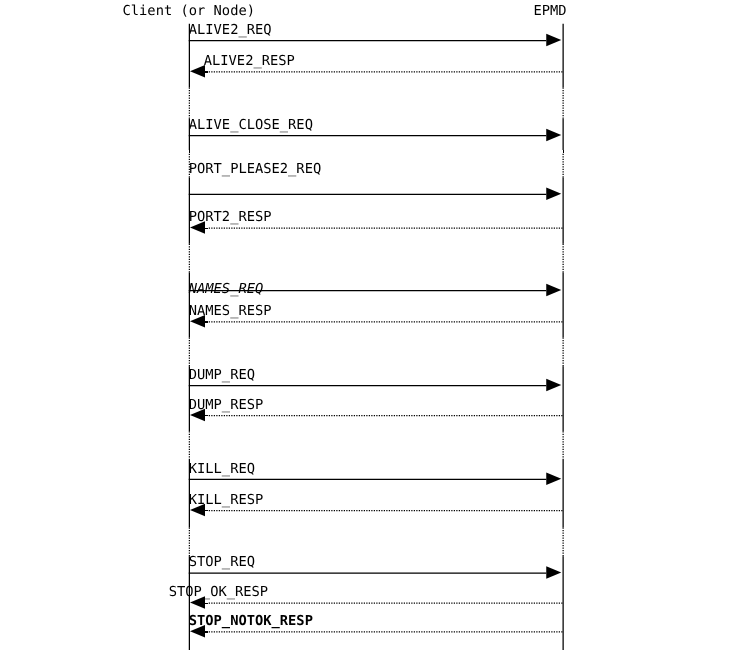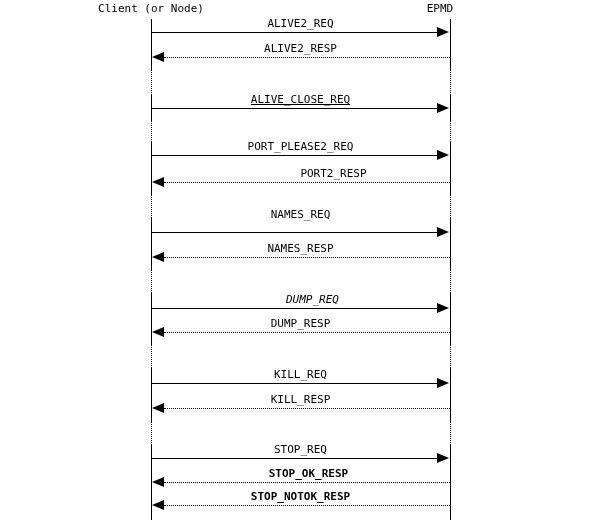--- a/index.html
+++ b/index.html
@@ -56,7 +56,6 @@
   }
   .msg-label {
     position: absolute;
-    text-align: center;
     font-size: 11px;
     line-height: 13px;
     height: 13px;

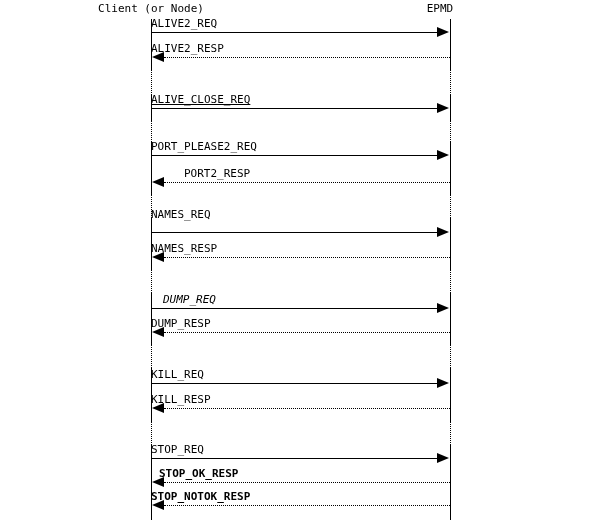--- a/index.html
+++ b/index.html
@@ -104,7 +104,7 @@
       <div class="msg-label" style="left: 151px; width: 299px; top: 17px;">ALIVE2_REQ</div>
       <div class="msg-line-dotted" style="top: 57px; left: 164px; width: 286px;"></div>
       <div class="arrow-left" style="top: 52px; left: 152px;"></div>
-      <div class="msg-label" style="left: 151px; width: 299px; top: 42px;">ALIVE2_RESP</div>
+      <div class="msg-label" style="left: 151px; width: 299px; top: 42px; padding-left: 12px;">ALIVE2_RESP</div>
       <div class="msg-line-solid" style="top: 108px; left: 151px; width: 286px;"></div>
       <div class="arrow-right" style="top: 103px; left: 437px;"></div>
       <div class="msg-label" style="left: 151px; width: 299px; top: 93px; text-decoration: underline;">ALIVE_CLOSE_REQ</div>

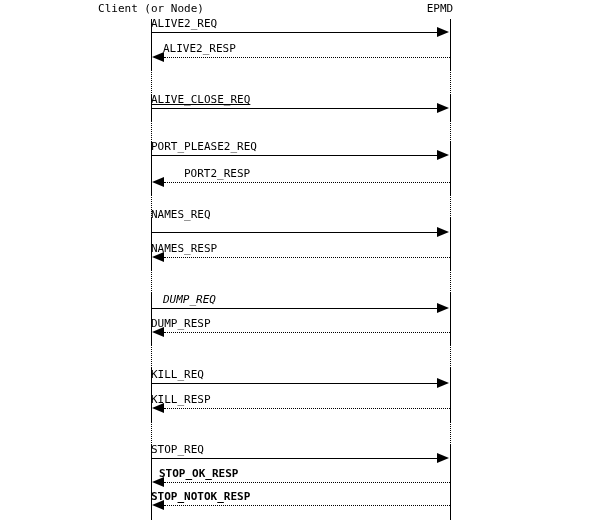--- a/index.html
+++ b/index.html
@@ -107,7 +107,7 @@
       <div class="msg-label" style="left: 151px; width: 299px; top: 42px; padding-left: 12px;">ALIVE2_RESP</div>
       <div class="msg-line-solid" style="top: 108px; left: 151px; width: 286px;"></div>
       <div class="arrow-right" style="top: 103px; left: 437px;"></div>
-      <div class="msg-label" style="left: 151px; width: 299px; top: 93px; text-decoration: underline;">ALIVE_CLOSE_REQ</div>
+      <div class="msg-label" style="left: 151px; width: 299px; top: 93px;">ALIVE_CLOSE_REQ</div>
       <div class="msg-line-solid" style="top: 155px; left: 151px; width: 286px;"></div>
       <div class="arrow-right" style="top: 150px; left: 437px;"></div>
       <div class="msg-label" style="left: 151px; width: 299px; top: 140px;">PORT_PLEASE2_REQ</div>

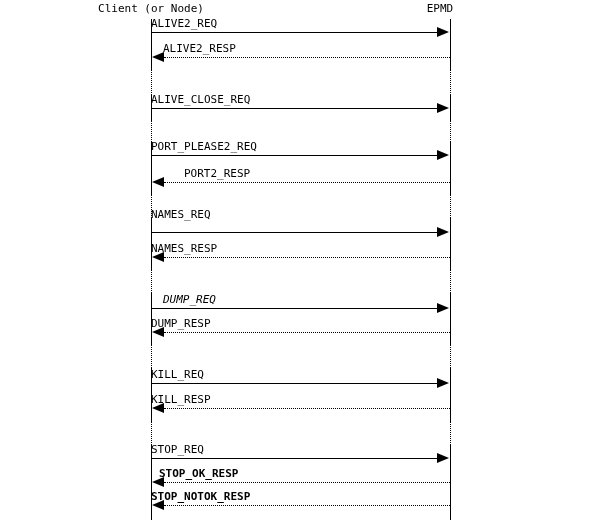--- a/index.html
+++ b/index.html
@@ -110,7 +110,7 @@
       <div class="msg-label" style="left: 151px; width: 299px; top: 93px;">ALIVE_CLOSE_REQ</div>
       <div class="msg-line-solid" style="top: 155px; left: 151px; width: 286px;"></div>
       <div class="arrow-right" style="top: 150px; left: 437px;"></div>
-      <div class="msg-label" style="left: 151px; width: 299px; top: 140px;">PORT_PLEASE2_REQ</div>
+      <div class="msg-label" style="left: 151px; width: 299px; top: 128px;">PORT_PLEASE2_REQ</div>
       <div class="msg-line-dotted" style="top: 182px; left: 164px; width: 286px;"></div>
       <div class="arrow-left" style="top: 177px; left: 152px;"></div>
       <div class="msg-label" style="left: 151px; width: 299px; top: 167px; margin-left: 33px;">PORT2_RESP</div>

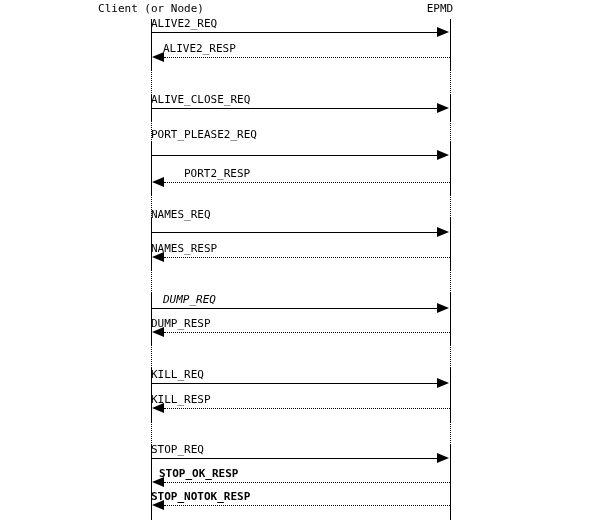--- a/index.html
+++ b/index.html
@@ -113,7 +113,7 @@
       <div class="msg-label" style="left: 151px; width: 299px; top: 128px;">PORT_PLEASE2_REQ</div>
       <div class="msg-line-dotted" style="top: 182px; left: 164px; width: 286px;"></div>
       <div class="arrow-left" style="top: 177px; left: 152px;"></div>
-      <div class="msg-label" style="left: 151px; width: 299px; top: 167px; margin-left: 33px;">PORT2_RESP</div>
+      <div class="msg-label" style="left: 151px; width: 299px; top: 167px;">PORT2_RESP</div>
       <div class="msg-line-solid" style="top: 232px; left: 151px; width: 286px;"></div>
       <div class="arrow-right" style="top: 227px; left: 437px;"></div>
       <div class="msg-label" style="left: 151px; width: 299px; top: 208px;">NAMES_REQ</div>

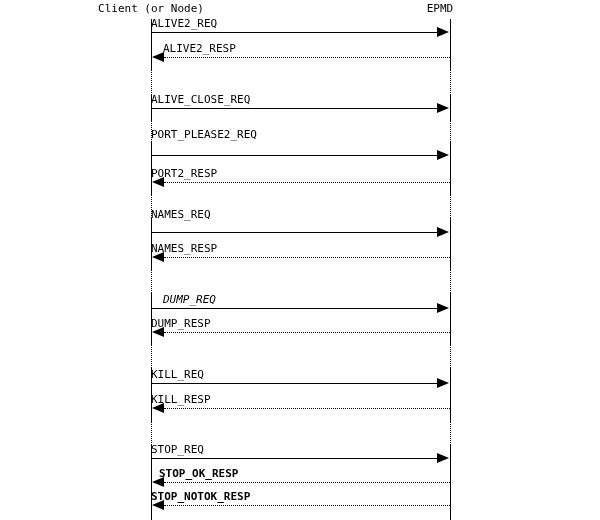--- a/index.html
+++ b/index.html
@@ -116,7 +116,7 @@
       <div class="msg-label" style="left: 151px; width: 299px; top: 167px;">PORT2_RESP</div>
       <div class="msg-line-solid" style="top: 232px; left: 151px; width: 286px;"></div>
       <div class="arrow-right" style="top: 227px; left: 437px;"></div>
-      <div class="msg-label" style="left: 151px; width: 299px; top: 208px;">NAMES_REQ</div>
+      <div class="msg-label" style="left: 151px; width: 299px; top: 224px; font-style: italic;">NAMES_REQ</div>
       <div class="msg-line-dotted" style="top: 257px; left: 164px; width: 286px;"></div>
       <div class="arrow-left" style="top: 252px; left: 152px;"></div>
       <div class="msg-label" style="left: 151px; width: 299px; top: 242px;">NAMES_RESP</div>

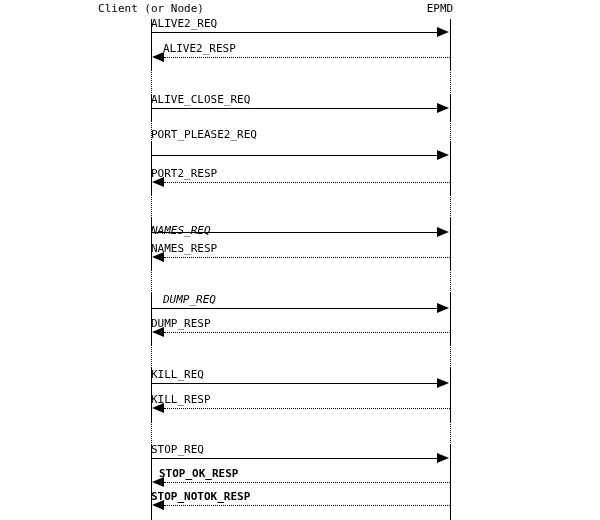--- a/index.html
+++ b/index.html
@@ -122,7 +122,7 @@
       <div class="msg-label" style="left: 151px; width: 299px; top: 242px;">NAMES_RESP</div>
       <div class="msg-line-solid" style="top: 308px; left: 151px; width: 286px;"></div>
       <div class="arrow-right" style="top: 303px; left: 437px;"></div>
-      <div class="msg-label" style="left: 163px; width: 299px; top: 293px; font-style: italic;">DUMP_REQ</div>
+      <div class="msg-label" style="left: 151px; width: 299px; top: 293px;">DUMP_REQ</div>
       <div class="msg-line-dotted" style="top: 332px; left: 164px; width: 286px;"></div>
       <div class="arrow-left" style="top: 327px; left: 152px;"></div>
       <div class="msg-label" style="left: 151px; width: 299px; top: 317px;">DUMP_RESP</div>

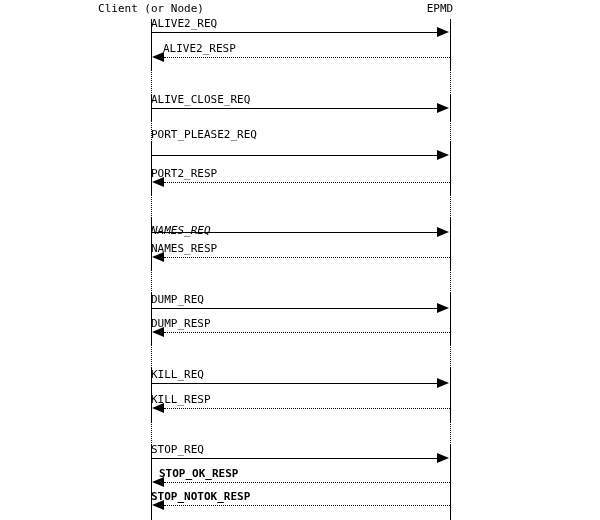--- a/index.html
+++ b/index.html
@@ -137,7 +137,7 @@
       <div class="msg-label" style="left: 151px; width: 299px; top: 443px;">STOP_REQ</div>
       <div class="msg-line-dotted" style="top: 482px; left: 164px; width: 286px;"></div>
       <div class="arrow-left" style="top: 477px; left: 152px;"></div>
-      <div class="msg-label" style="left: 159px; width: 299px; top: 467px; font-weight: bold;">STOP_OK_RESP</div>
+      <div class="msg-label" style="left: 135px; width: 299px; top: 467px;">STOP_OK_RESP</div>
       <div class="msg-line-dotted" style="top: 505px; left: 164px; width: 286px;"></div>
       <div class="arrow-left" style="top: 500px; left: 152px;"></div>
       <div class="msg-label" style="left: 151px; width: 299px; top: 490px; font-weight: bold;">STOP_NOTOK_RESP</div>

